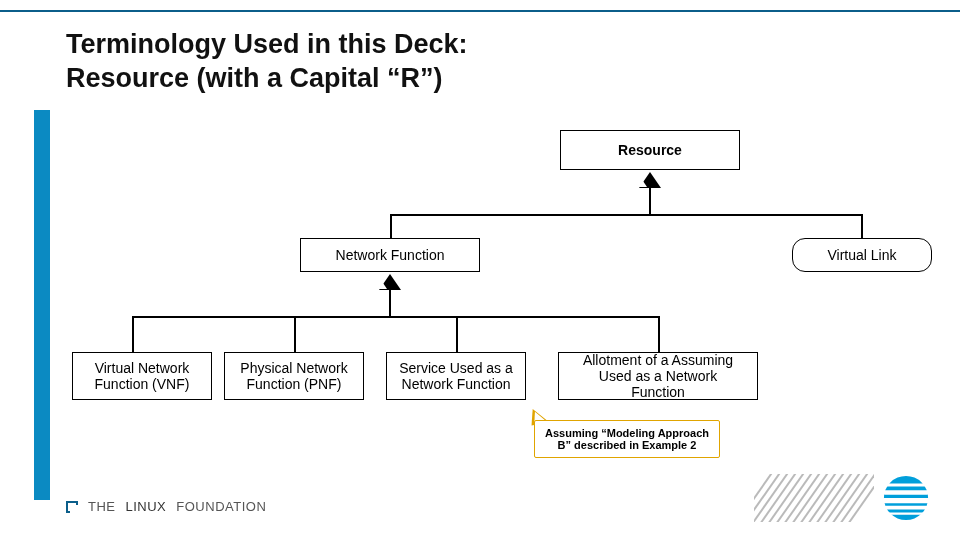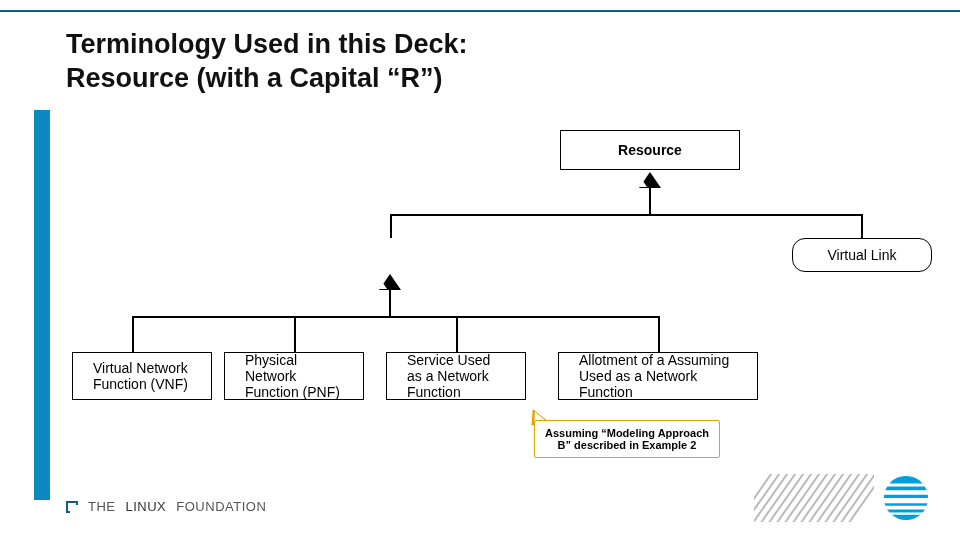--- a/index.html
+++ b/index.html
@@ -11,7 +11,7 @@
 
   .diagram { position: absolute; left: 0; top: 0; width: 960px; height: 540px; }
 
-  .node { position: absolute; background: #fff; border: 1.5px solid #000; display: flex; align-items: center; justify-content: center; text-align: left; font-size: 14px; padding: 6px 20px; font-family: "Segoe UI", Arial, sans-serif; }
+  .node { position: absolute; background: #fff; border: 1.5px solid #000; display: flex; align-items: center; justify-content: center; text-align: center; font-size: 14px; padding: 6px 12px; font-family: "Segoe UI", Arial, sans-serif; }
   .node span { pointer-events: none; }
 
   

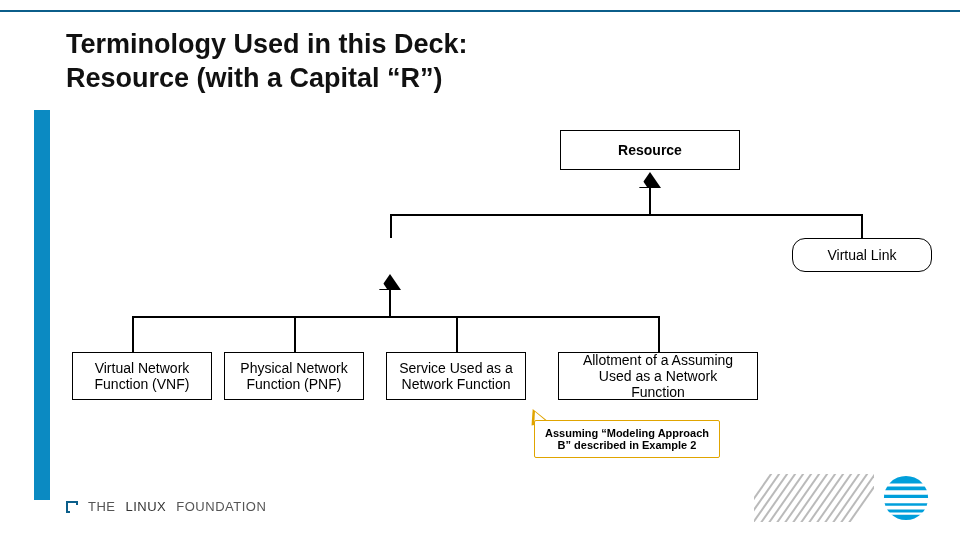--- a/index.html
+++ b/index.html
@@ -80,6 +80,9 @@
     <div class="node n-resource">
         <span>Resource</span>
       </div>
+    <div class="node n-nf">
+        <span>Network Function</span>
+      </div>
     <div class="node n-vl">
         <span>Virtual Link</span>
       </div>

